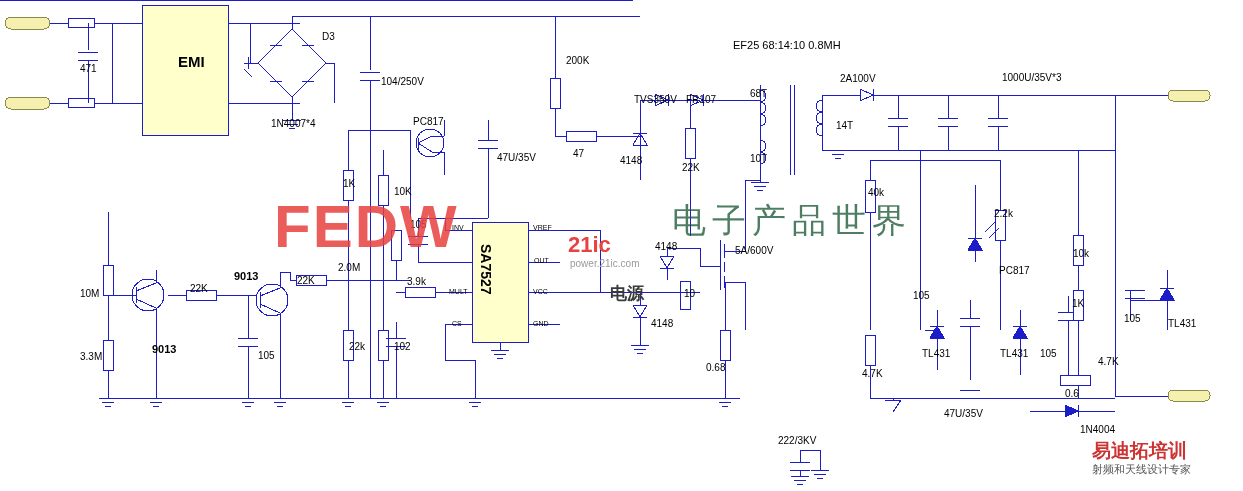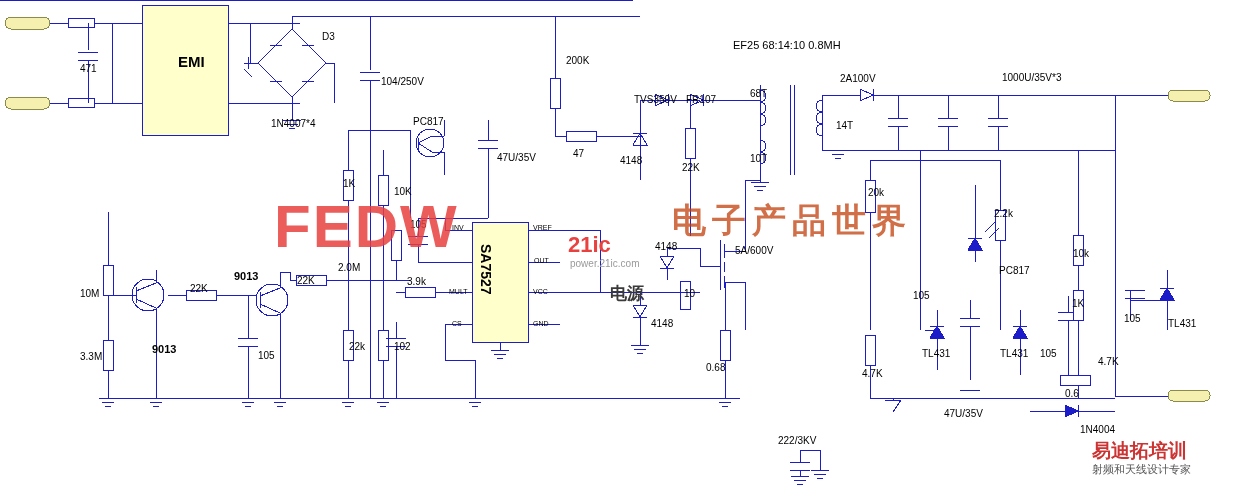--- a/index.html
+++ b/index.html
@@ -440,7 +440,7 @@
   <div class="lbl" style="left:80px;top:351px">3.3M</div>
   <div class="lbl" style="left:258px;top:350px">105</div>
   <div class="lbl" style="left:778px;top:435px">222/3KV</div>
-  <div class="lbl" style="left:868px;top:187px">20k</div>
+  <div class="lbl" style="left:868px;top:187px">40k</div>
   <div class="lbl" style="left:994px;top:208px">2.2k</div>
   <div class="lbl" style="left:1073px;top:248px">10k</div>
   <div class="lbl" style="left:999px;top:265px">PC817</div>

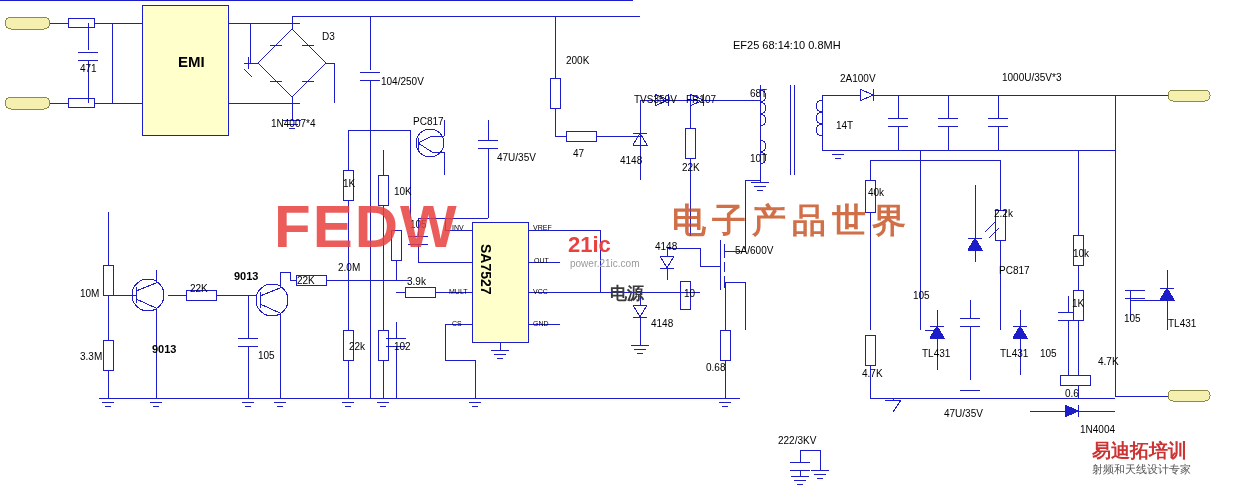--- a/index.html
+++ b/index.html
@@ -9,7 +9,7 @@
   .lbl.b{font-weight:bold;}
   .wm{position:absolute;white-space:nowrap;pointer-events:none;text-align:right;}
   .wm-red{color:#e8413f;font-weight:bold;}
-  .wm-gray{color:#c2410c;font-weight:bold;}
+  .wm-gray{color:#14532d;font-weight:normal;}
   svg{position:absolute;left:0;top:0;}
 </style>
 </head>

